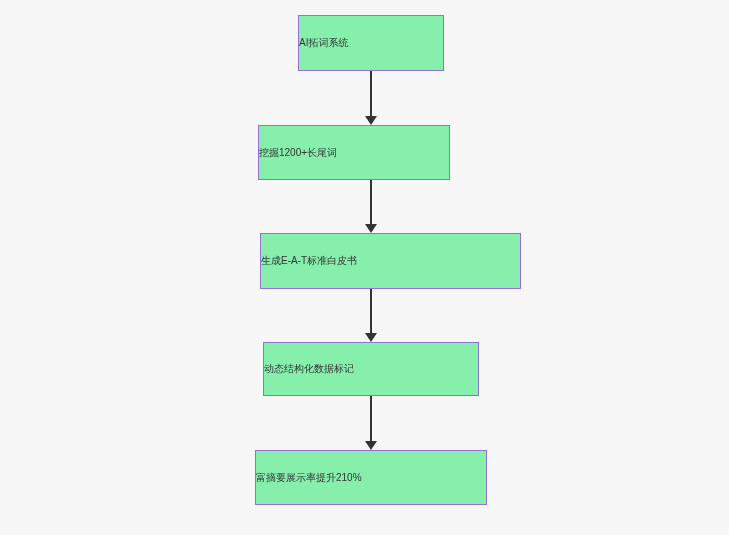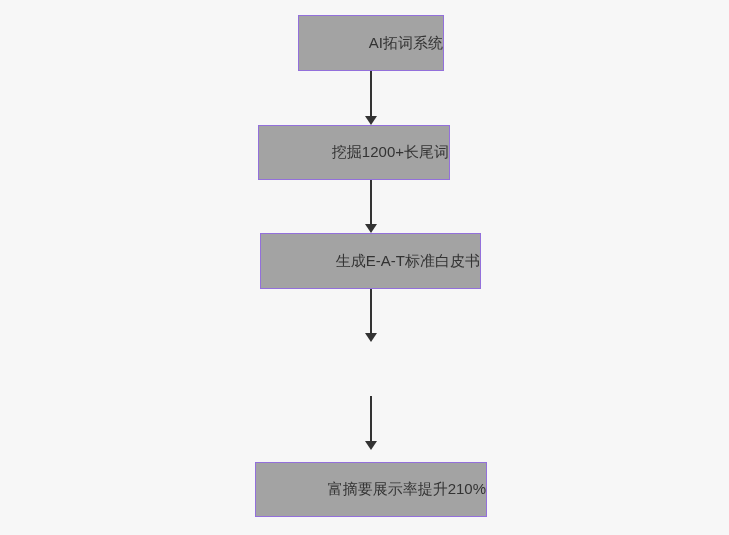--- a/index.html
+++ b/index.html
@@ -19,13 +19,13 @@
   .flow-node {
     position: absolute;
     box-sizing: border-box;
-    background: #a3a3a3;
+    background: #86efac;
     border: 1px solid #9370DB;
     color: #333333;
-    font-size: 15px;
+    font-size: 10px;
     display: flex;
     align-items: center;
-    justify-content: flex-end;
+    justify-content: flex-start;
     text-align: center;
     white-space: nowrap;
   }

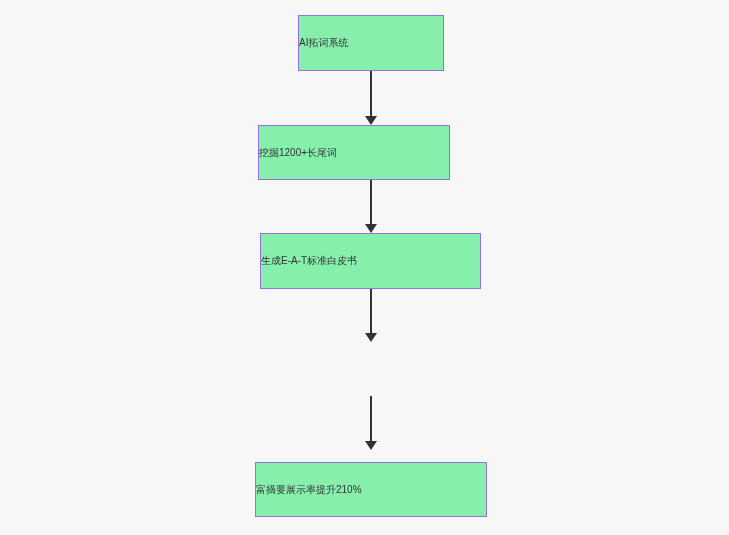--- a/index.html
+++ b/index.html
@@ -32,7 +32,7 @@
   
   .node-0 { left: 298px; top: 15px;  width: 146px; height: 56px; }
   .node-1 { left: 258px; top: 125px; width: 192px; height: 55px; }
-  .node-2 { left: 260px; top: 233px; width: 221px; height: 56px; }
+  .node-2 { left: 260px; top: 233px; width: 261px; height: 56px; }
   .node-3 { left: 263px; top: 342px; width: 216px; height: 54px; }
   .node-4 { left: 255px; top: 462px; width: 232px; height: 55px; }
 

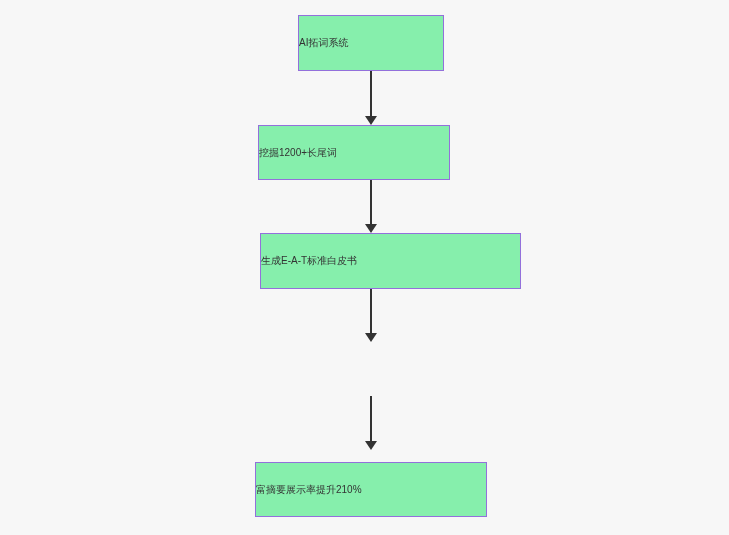--- a/index.html
+++ b/index.html
@@ -94,6 +94,9 @@
     <div class="arrow-head"></div>
   </div>
 
+  <div class="flow-node node-3">
+    <span>动态结构化数据标记</span>
+  </div>
 
   <div class="flow-arrow arrow-3">
     <div class="arrow-line"></div>

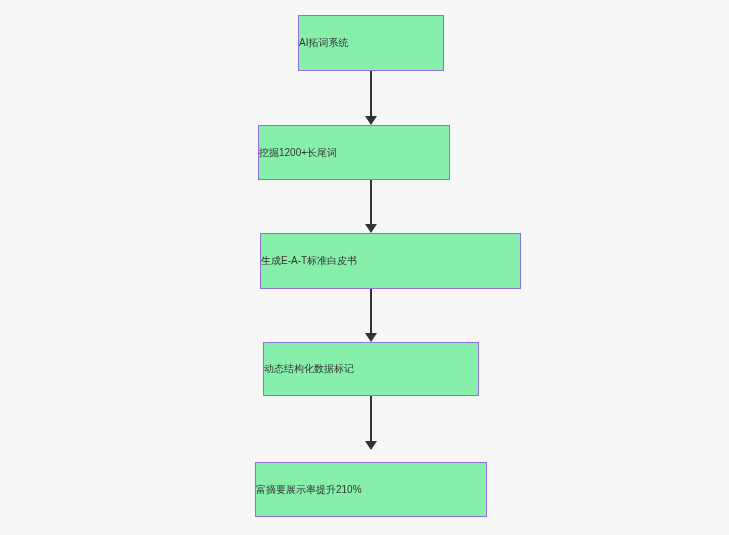--- a/index.html
+++ b/index.html
@@ -34,7 +34,7 @@
   .node-1 { left: 258px; top: 125px; width: 192px; height: 55px; }
   .node-2 { left: 260px; top: 233px; width: 261px; height: 56px; }
   .node-3 { left: 263px; top: 342px; width: 216px; height: 54px; }
-  .node-4 { left: 255px; top: 462px; width: 232px; height: 55px; }
+  .node-4 { left: 255px; top: 450px; width: 232px; height: 55px; }
 
   .flow-arrow {
     position: absolute;

